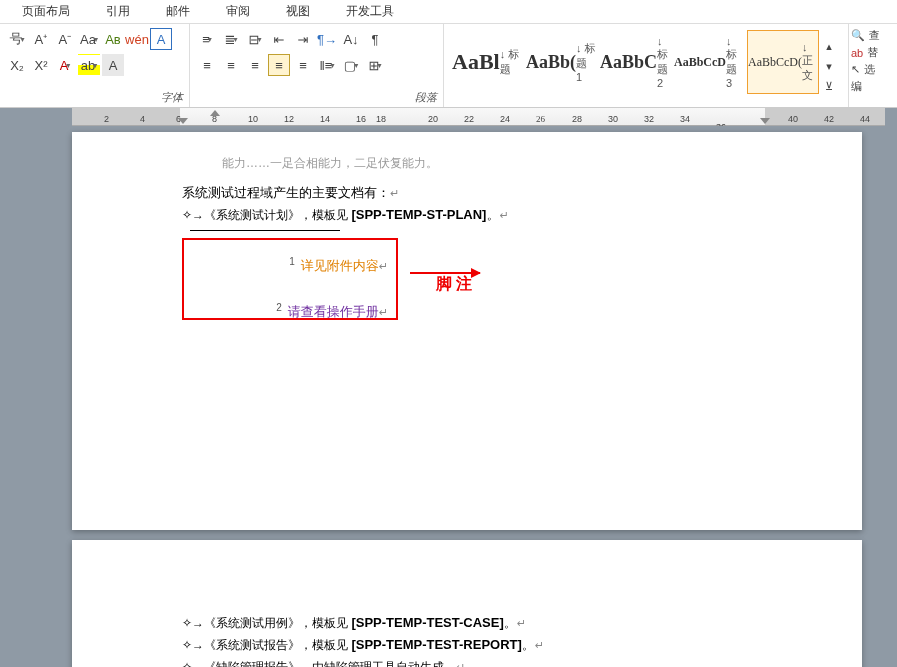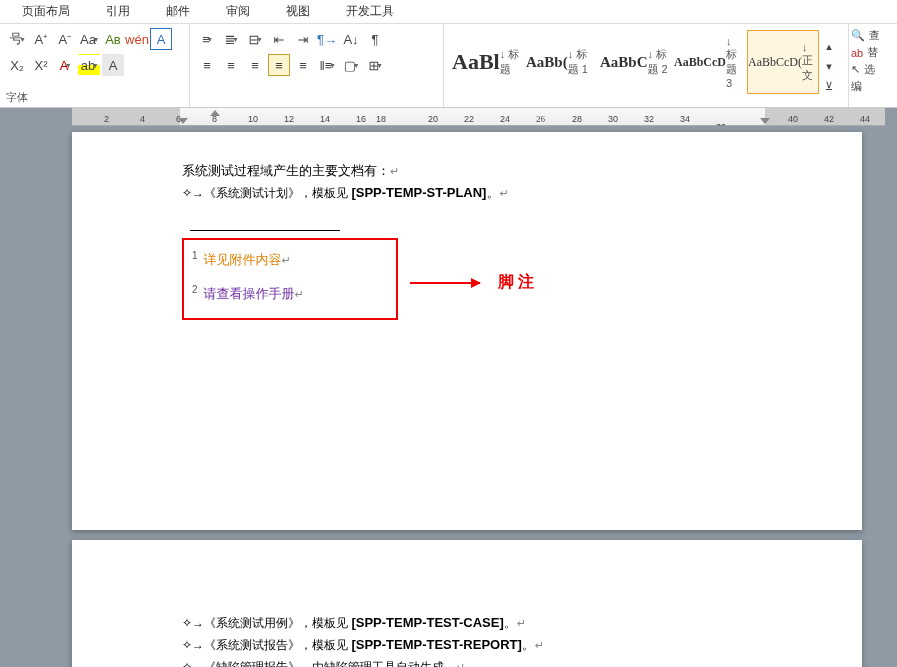--- a/index.html
+++ b/index.html
@@ -18,7 +18,7 @@
 
 .styles-group { display: flex; flex: 1; min-width: 0; }
 .style-box { width: 72px; height: 64px; border: 1px solid transparent; display: flex; flex-direction: row; align-items: center; justify-content: center; font-size: 11px; color: #333; margin: 2px 1px; }
-.style-box .preview { font-size: 15px; font-family: "SimSun", serif; height: 34px; display: flex; align-items: center; }
+.style-box .preview { font-size: 18px; font-family: "SimSun", serif; height: 34px; display: flex; align-items: center; }
 .style-first .preview { font-size: 22px; font-weight: bold; }
 .style-box .cap { font-size: 11px; color: #555; }
 .style-selected { border: 1px solid #f0a030; background: #fff6e0; }

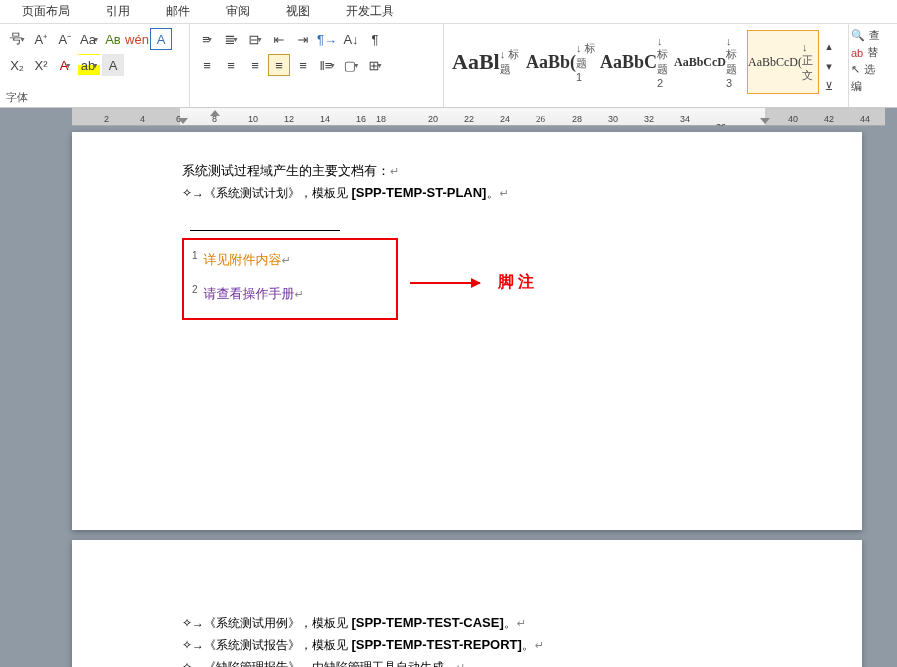--- a/index.html
+++ b/index.html
@@ -10,7 +10,7 @@
 
 .ribbon { height: 84px; background: #fff; border-bottom: 1px solid #ccc; display: flex; }
 .ribbon-group { border-right: 1px solid #ddd; padding: 4px 6px 2px; display: flex; flex-direction: column; justify-content: space-between; height: 100%; }
-.ribbon-label { text-align: left; font-size: 11px; color: #555; padding-top: 2px; }
+.ribbon-label { text-align: right; font-size: 11px; color: #555; padding-top: 2px; font-style: italic; }
 .ribbon-row { display: flex; align-items: center; gap: 2px; }
 .ico-btn { width: 22px; height: 22px; display: flex; align-items: center; justify-content: center; font-size: 13px; color: #444; border: 1px solid transparent; }
 .ico-small { width: 18px; height: 18px; font-size: 11px; }

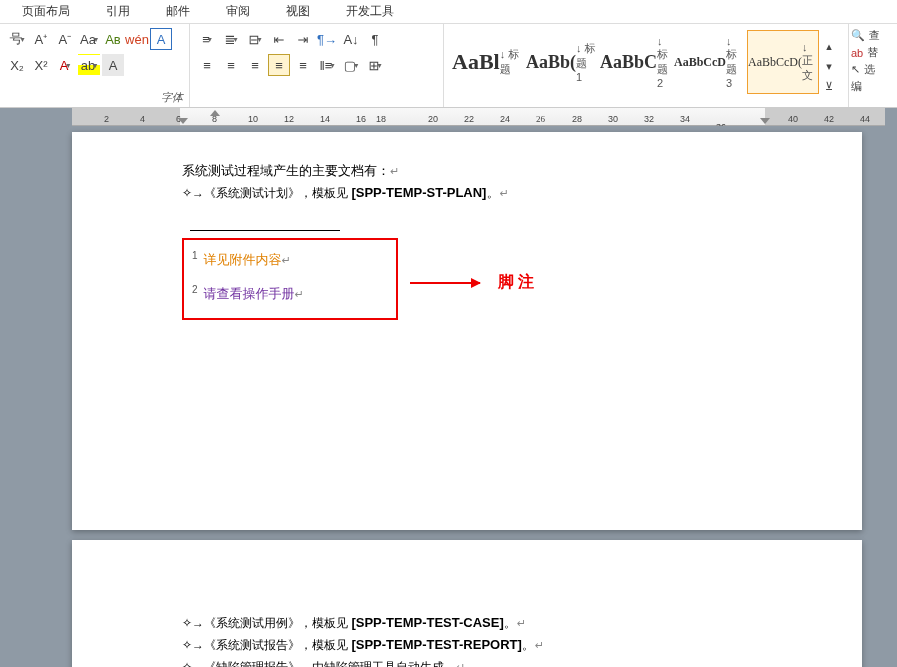--- a/index.html
+++ b/index.html
@@ -113,6 +113,7 @@
         <div class="ico-btn">⊞<span class="dd">▾</span></div>
       </div>
     </div>
+    <div class="ribbon-label">段落</div>
   </div>
 
   <div class="ribbon-group styles-group">

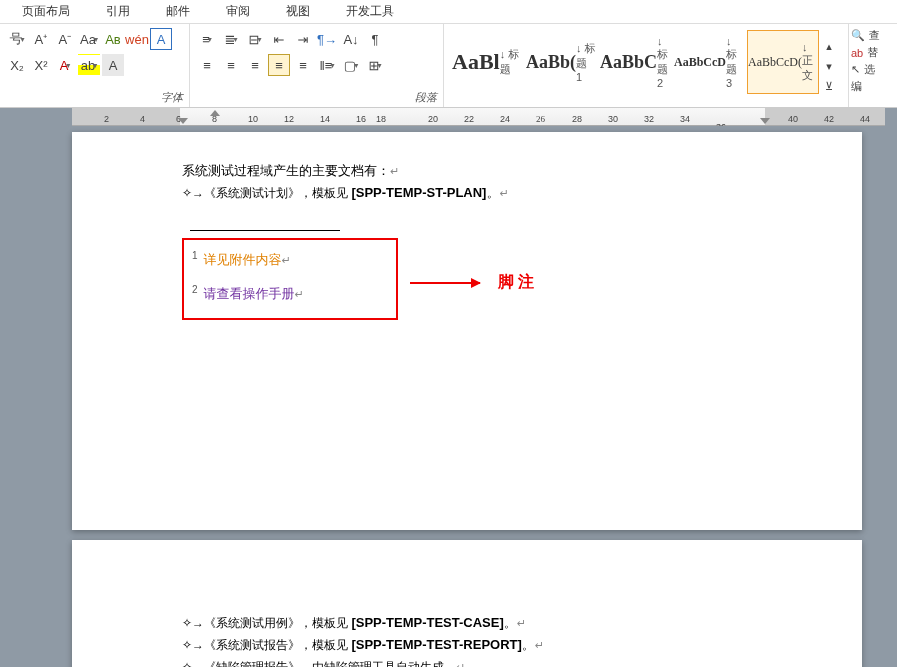--- a/index.html
+++ b/index.html
@@ -201,6 +201,7 @@
 
   <div class="page page1">
     <div class="content">
+      <div style="color:#999;text-indent:40px;font-size:12px">能力……一足合相能力，二足伏复能力。</div>
       <div style="margin-top:8px"><span>系统测试过程域产生的主要文档有：</span><span class="pilcrow">↵</span></div>
       <div><span class="diamond">✧→《系统测试计划》，模板见 </span><b>[SPP-TEMP-ST-PLAN]</b><span>。</span><span class="pilcrow">↵</span></div>
     </div>

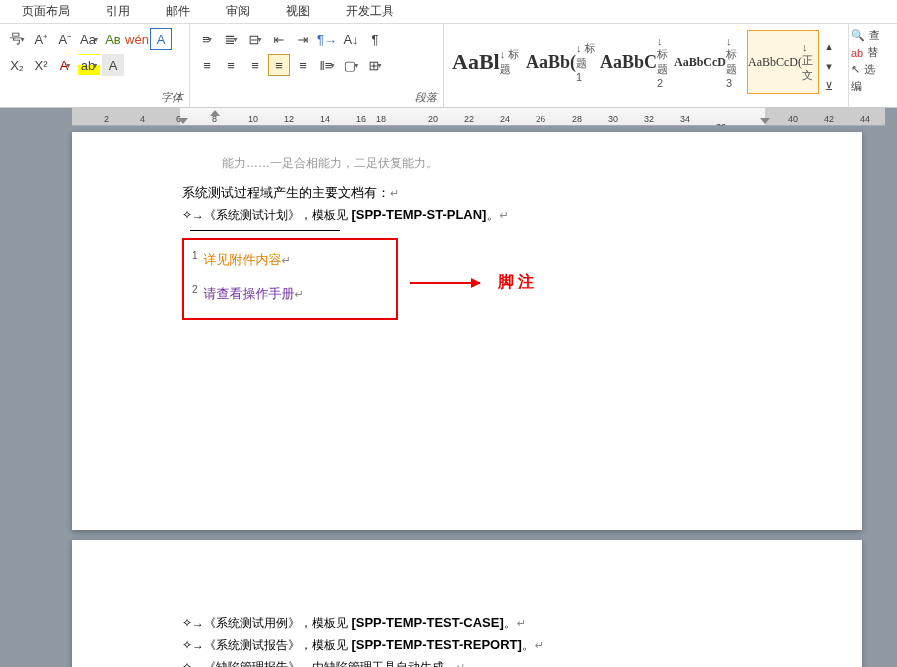--- a/index.html
+++ b/index.html
@@ -44,7 +44,7 @@
 
 .footnote-box { position: absolute; left: 110px; top: 106px; width: 216px; height: 82px; border: 2px solid #e00; padding: 6px 8px; font-family: "SimSun", serif; }
 .fn-line { position: absolute; left: 118px; top: 98px; width: 150px; border-top: 1px solid #000; }
-.note-txt { font-size: 13px; line-height: 20px; }
+.note-txt { font-size: 13px; line-height: 32px; text-align: right; }
 .fn1 { color: #e08000; }
 .fn2 { color: #7030a0; }
 .sup { font-size: 10px; vertical-align: super; color: #555; margin-right: 6px; }

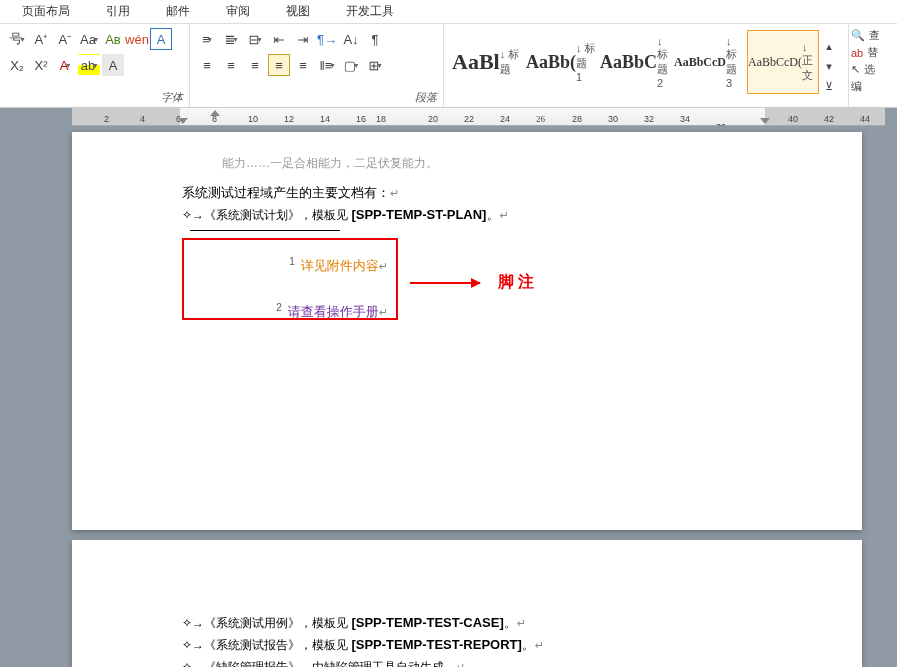--- a/index.html
+++ b/index.html
@@ -49,7 +49,7 @@
 .fn2 { color: #7030a0; }
 .sup { font-size: 10px; vertical-align: super; color: #555; margin-right: 6px; }
 
-.anno-arrow { position: absolute; display: flex; align-items: center; }
+.anno-arrow { position: absolute; display: flex; align-items: center; flex-direction: column; }
 .arrow-line { width: 70px; height: 2px; background: #e00; position: relative; }
 .arrow-line::after { content: ""; position: absolute; right: -1px; top: -4px; border-left: 10px solid #e00; border-top: 5px solid transparent; border-bottom: 5px solid transparent; }
 .anno-label { font-size: 16px; font-weight: bold; color: #e00; margin-left: 18px; font-family: "SimSun", serif; }

